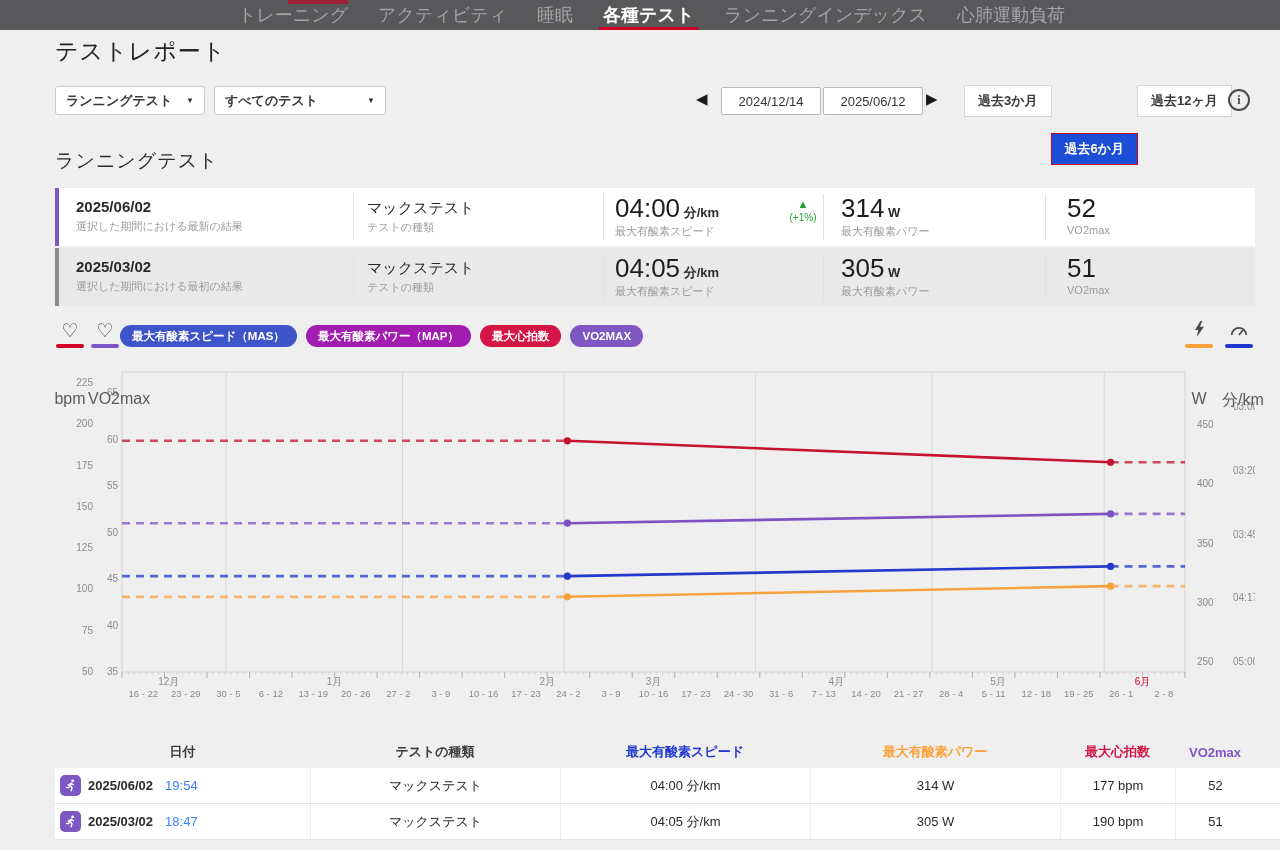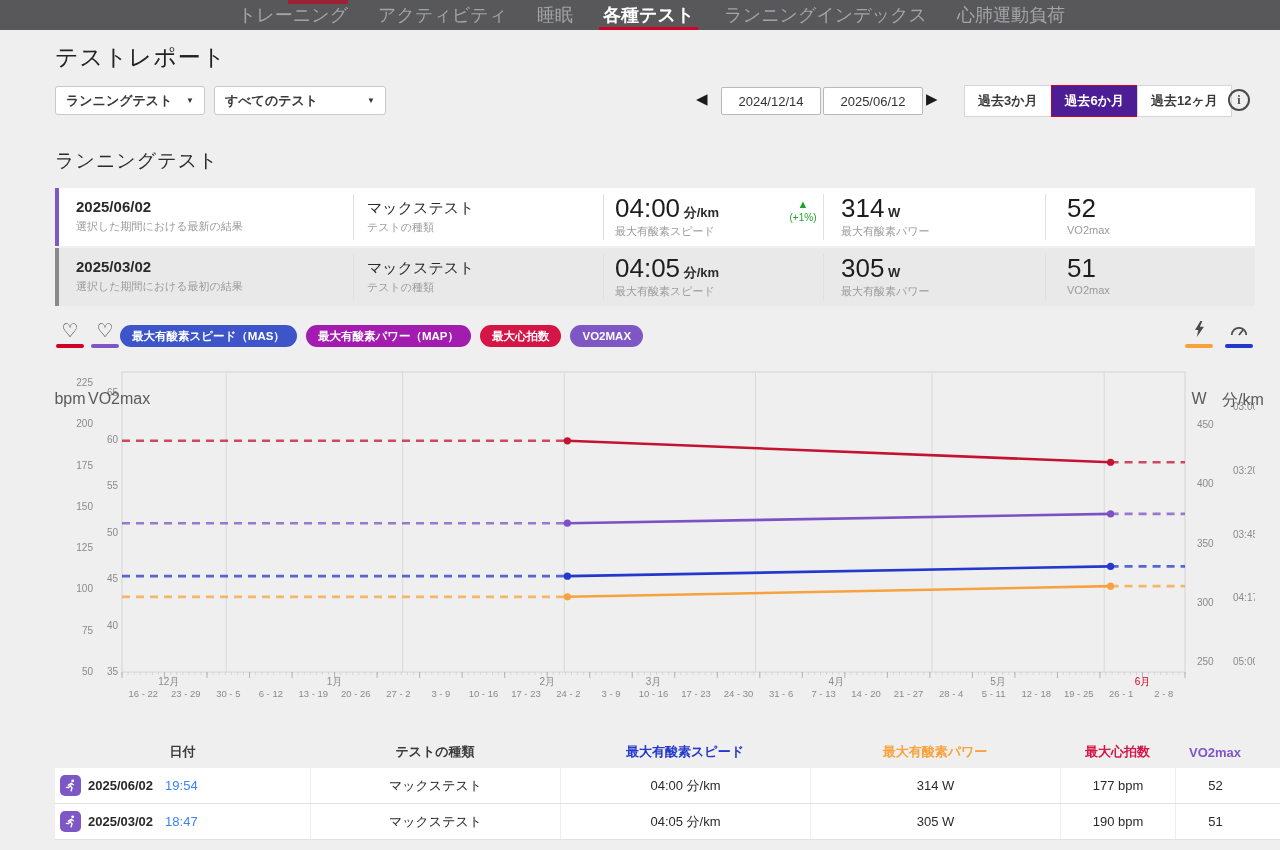--- a/index.html
+++ b/index.html
@@ -16,7 +16,7 @@
   .nav-item.active::after{content:"";position:absolute;left:-4px;right:-4px;bottom:0;height:3px;background:#d10027;}
 
   
-  #page-title{position:absolute;left:55px;top:42px;font-size:23px;font-weight:500;color:#222;letter-spacing:1px;}
+  #page-title{position:absolute;left:55px;top:36px;font-size:23px;font-weight:500;color:#222;letter-spacing:1px;}
   .dropdown{position:absolute;top:86px;height:29px;background:#fff;border:1px solid #c9c9c9;border-radius:3px;
             display:flex;align-items:center;justify-content:space-between;padding:0 10px;box-sizing:border-box;
             font-size:13px;font-weight:bold;color:#3a3a3a;cursor:pointer;}

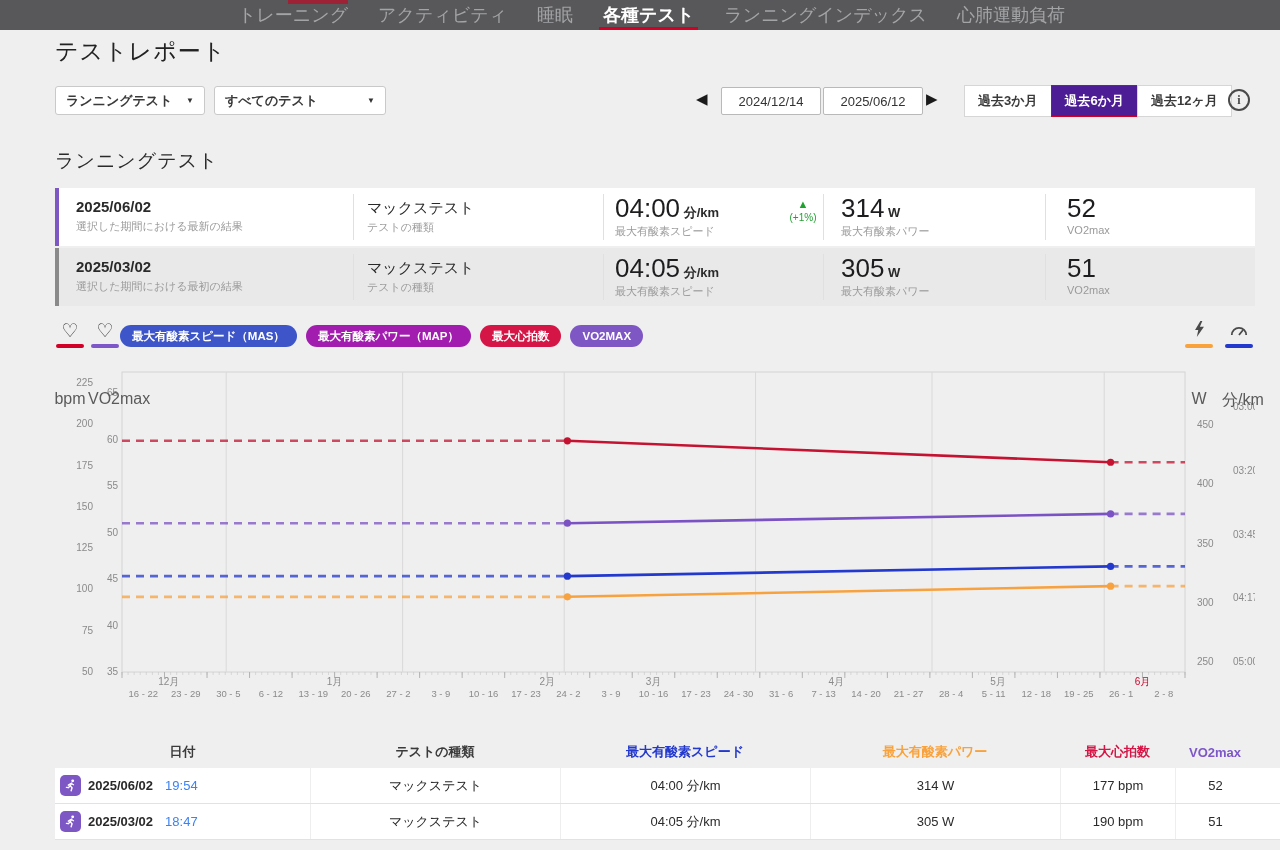--- a/index.html
+++ b/index.html
@@ -35,7 +35,7 @@
   #range-group{position:absolute;left:965px;top:85px;display:flex;}
   .range-btn{height:30px;line-height:30px;padding:0 13px;background:#fff;border:1px solid #d6d6d6;margin-left:-1px;
              font-size:13px;font-weight:bold;color:#3a3a3a;cursor:pointer;white-space:nowrap;}
-  .range-btn.active{background:#4c1d95;border-color:#d10027;color:#fff;}
+  .range-btn.active{background:#1d4ed8;border-color:#d10027;color:#fff;margin-top:48px;}
   #info-btn{position:absolute;left:1228px;top:89px;width:18px;height:18px;border:2px solid #4a4a4a;border-radius:50%;
             color:#4a4a4a;font-size:12px;font-weight:bold;text-align:center;line-height:18px;cursor:pointer;
             font-family:"Liberation Serif",serif;}

